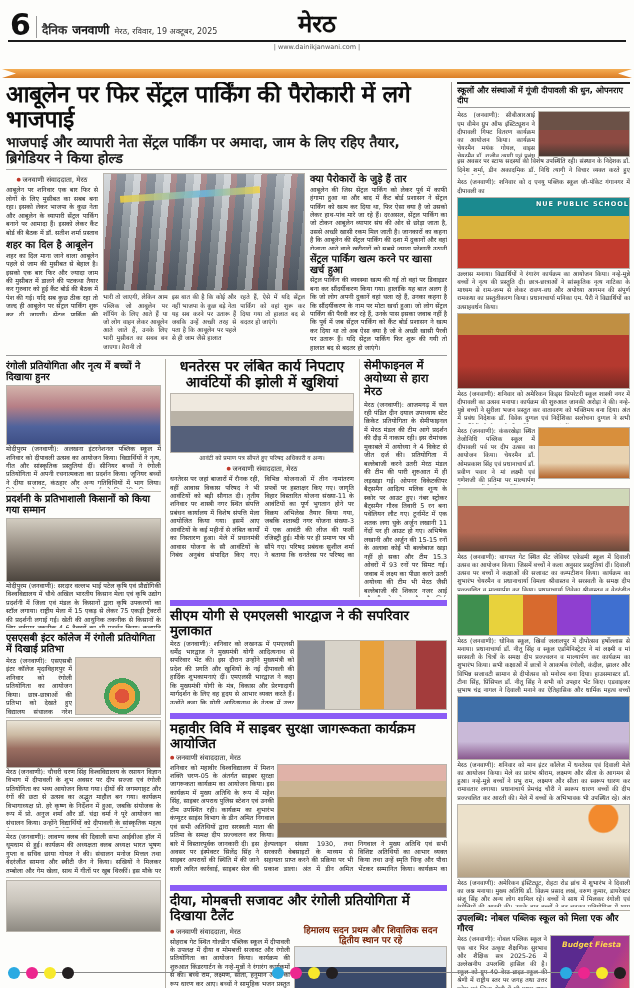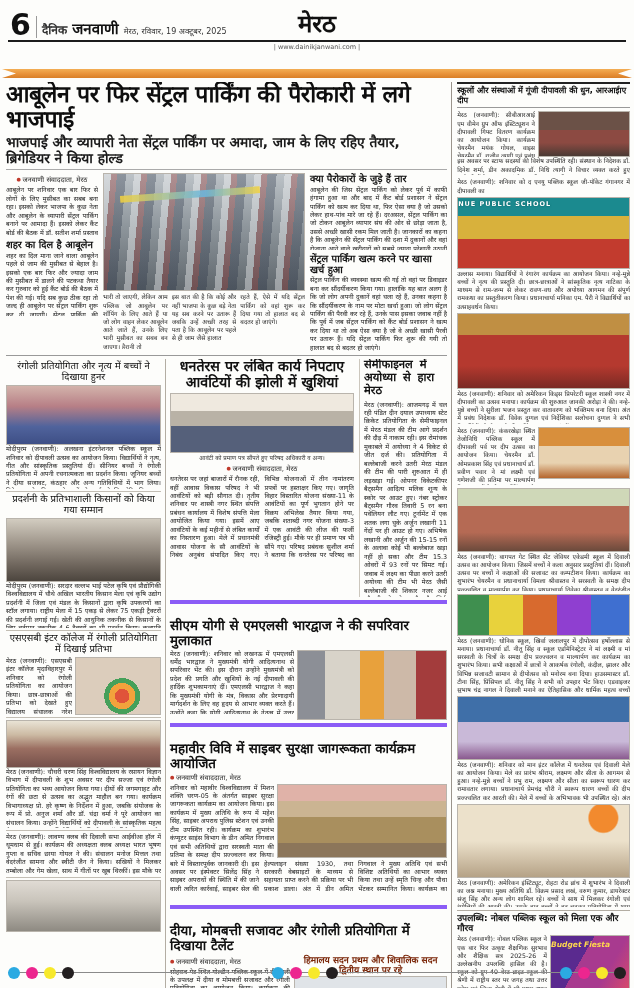--- a/index.html
+++ b/index.html
@@ -13,7 +13,7 @@
   .pageno { font-size:30px; font-weight:bold; line-height:0.9; color:#111; }
   .mast-divider { width:1px; height:22px; background:#999; }
   .daily { font-size:12px; color:#333; font-weight:bold; }
-  .paper { font-size:15px; font-weight:bold; color:#111; }
+  .paper { font-size:12px; font-weight:bold; color:#111; }
   .edition { font-size:8px; color:#333; padding-bottom:2px; }
   .mast-center { position:absolute; left:0; right:0; bottom:1px; text-align:center; font-size:24px; font-weight:bold; color:#101010; }
   .website { text-align:center; font-size:6.5px; color:#555; padding:1px 0 18px; }

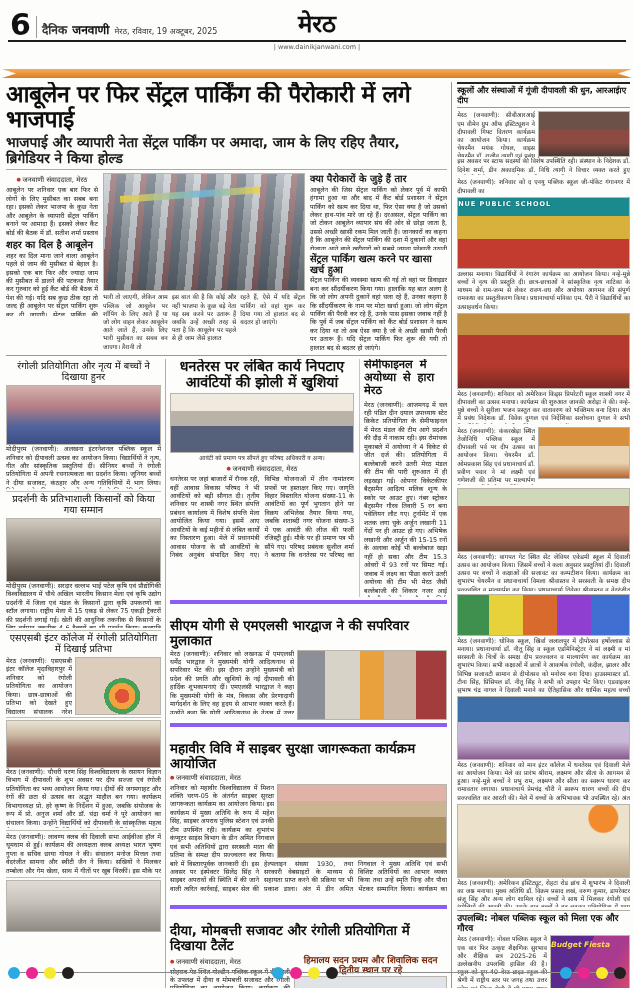--- a/index.html
+++ b/index.html
@@ -263,7 +263,7 @@
     </div>
 
     <aside class="right-col rc">
-      <h3 class="rc-headline">स्कूलों और संस्थाओं में गूंजी दीपावली की धुन, आरआईाए दीप</h3>
+      <h3 class="rc-headline">स्कूलों और संस्थाओं में गूंजी दीपावली की धुन, ओपनराए दीप</h3>
 
       <div class="rc-item">
         <div class="rowsplit">

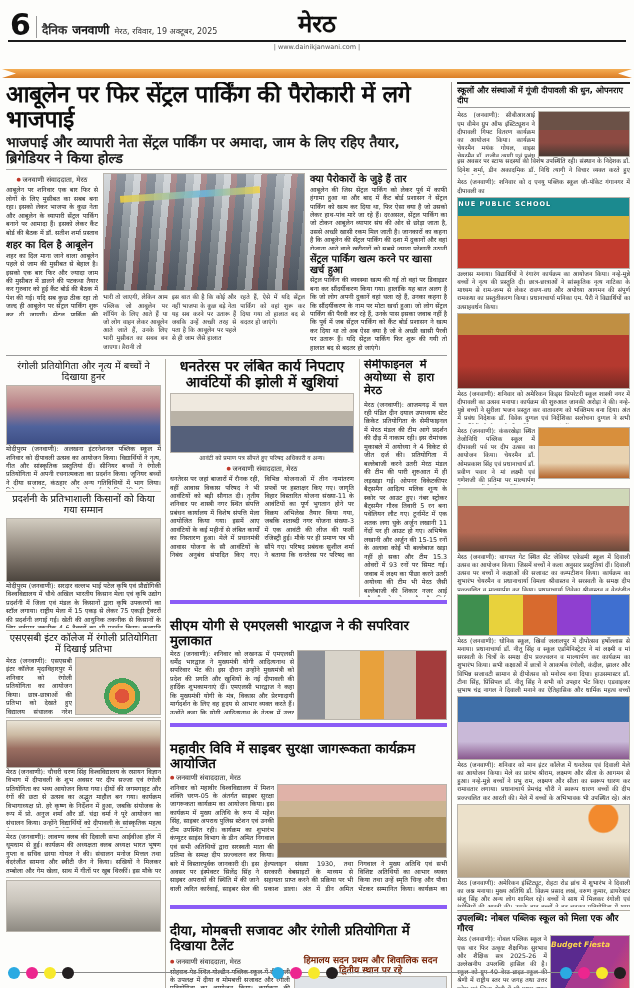--- a/index.html
+++ b/index.html
@@ -96,7 +96,7 @@
   .rc .bt { font-size:6.2px; }
   .ph-gift { width:92px; height:46px; background:linear-gradient(180deg,#6b5147 0 40%,#8c4a42 40% 70%,#4a3a34 100%); }
   .ph-nue { height:72px; margin:2px 0 1px; background:linear-gradient(180deg,#1b8a8f 0 26%,#d8b13c 26% 58%,#c23b2e 58% 100%); }
-  .ph-label { position:absolute; top:2px; left:0; right:0; text-align:left; color:#fff; font-size:6.5px; font-weight:bold; letter-spacing:1px; text-shadow:0 0 2px #06565a; }
+  .ph-label { position:absolute; top:2px; left:0; right:0; text-align:right; color:#fff; font-size:6.5px; font-weight:bold; letter-spacing:1px; text-shadow:0 0 2px #06565a; }
   .ph-redgold { height:76px; margin-bottom:1px; background:linear-gradient(180deg,#c08f43 0 28%,#b5392f 28% 70%,#7a2a24 100%); }
   .ph-tejo { float:right; width:92px; height:52px; margin:0 0 2px 3px; background:linear-gradient(180deg,#d88f3c 0 35%,#e8d2b0 35% 70%,#b5662e 100%); }
   .ph-xavier { height:64px; margin-bottom:1px; background:linear-gradient(180deg,#cfd8b8 0 28%,#b56a54 28% 70%,#6b4a3c 100%); }

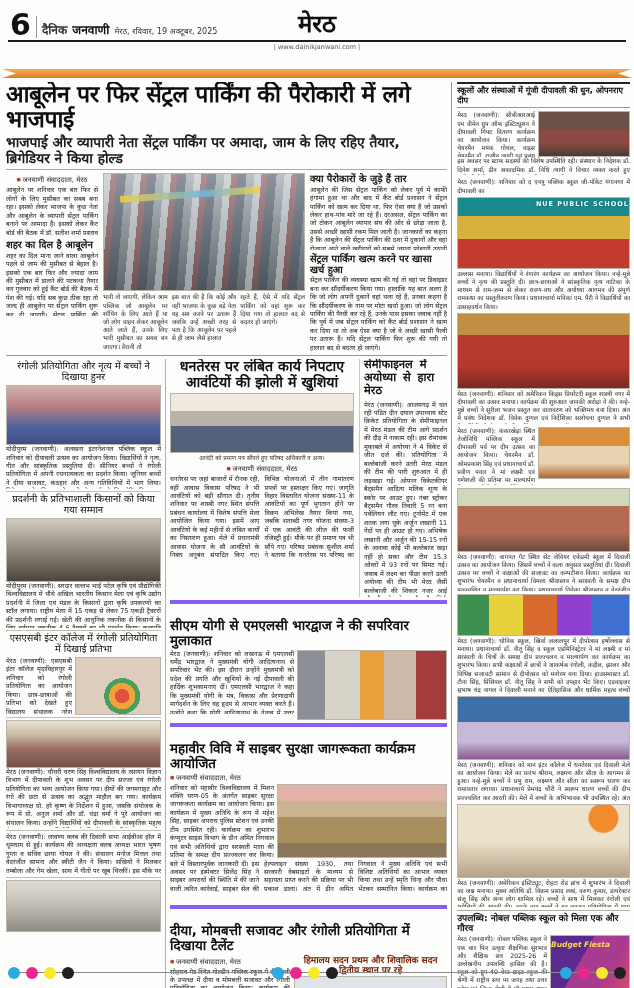--- a/index.html
+++ b/index.html
@@ -58,7 +58,7 @@
 
   .art { border-top:1px solid #c3beb4; padding-top:2px; margin-top:2px; }
   .art:first-child { border-top:none; margin-top:0; }
-  .h-sm { font-size:9.6px; font-weight:normal; color:#131313; line-height:1.14; margin-bottom:2px;text-align:center; }
+  .h-sm { font-size:9.6px; font-weight:bold; color:#131313; line-height:1.14; margin-bottom:2px; }
   .rowsplit { display:flex; gap:3px; }
 
   

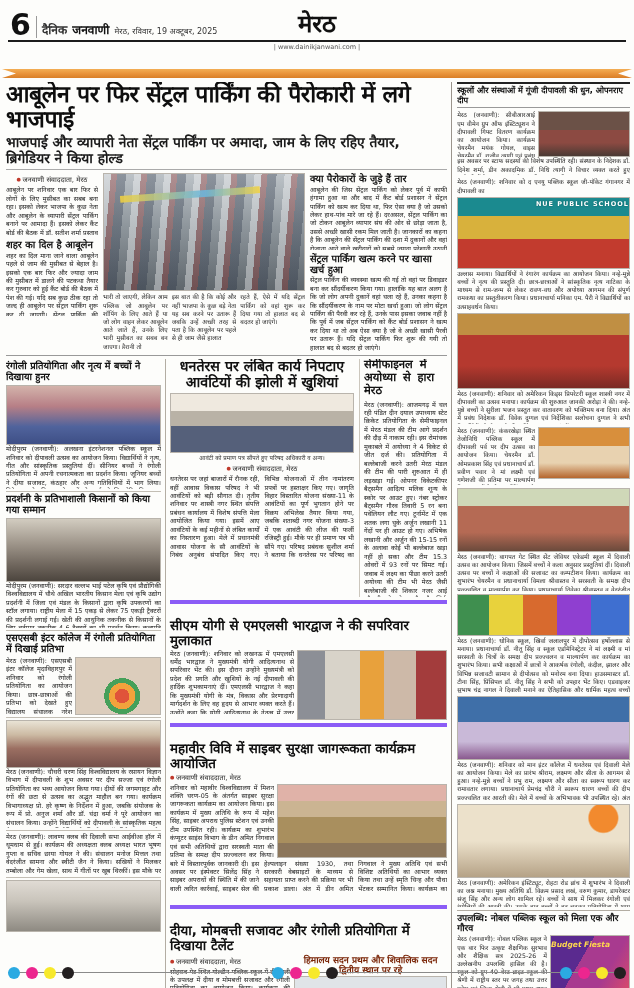--- a/index.html
+++ b/index.html
@@ -76,7 +76,7 @@
   .dhan-cross { font-size:9px; font-weight:bold; color:#7a2608; line-height:1.15; margin:2px 0 1px; }
   .dhan-body { column-count:2; column-gap:5px; max-height:92px; overflow:hidden; }
   .semi { flex:1; border-left:1px solid #ccc7bd; padding-left:4px; }
-  .semi-headline { font-size:11.4px; font-weight:bold; line-height:1.15; margin-bottom:2px; color:#111;font-family:Liberation Mono, monospace; }
+  .semi-headline { font-size:11.4px; font-weight:bold; line-height:1.15; margin-bottom:2px; color:#111; }
   .semi .bt { max-height:196px; overflow:hidden; }
 
   .sec { border-top:4px solid #8b5cf6; margin-top:3px; padding-top:14px; }

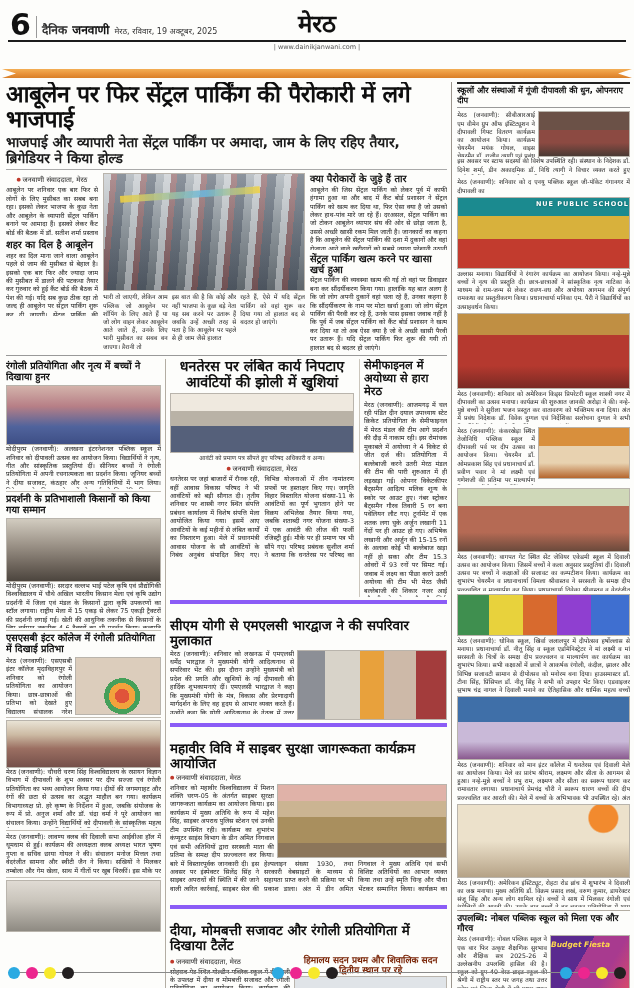--- a/index.html
+++ b/index.html
@@ -79,7 +79,7 @@
   .semi-headline { font-size:11.4px; font-weight:bold; line-height:1.15; margin-bottom:2px; color:#111; }
   .semi .bt { max-height:196px; overflow:hidden; }
 
-  .sec { border-top:4px solid #8b5cf6; margin-top:3px; padding-top:14px; }
+  .sec { border-top:6px solid #8b5cf6; margin-top:3px; padding-top:2px; }
   .sec-headline { font-size:13.4px; font-weight:bold; color:#101010; line-height:1.12; margin-bottom:2px; }
   .ph-yogi { width:150px; height:70px; background:linear-gradient(90deg,#8c8f96 0 18%,#d8d3c9 18% 42%,#e8a13c 42% 58%,#cdb9a8 58% 80%,#a33c3c 80% 100%); }
   .ph-cyber { flex:1; height:74px; background:linear-gradient(180deg,#e0b2a8 0 22%,#cbb492 22% 45%,#a98f5e 45% 80%,#8c765a 80% 100%); }

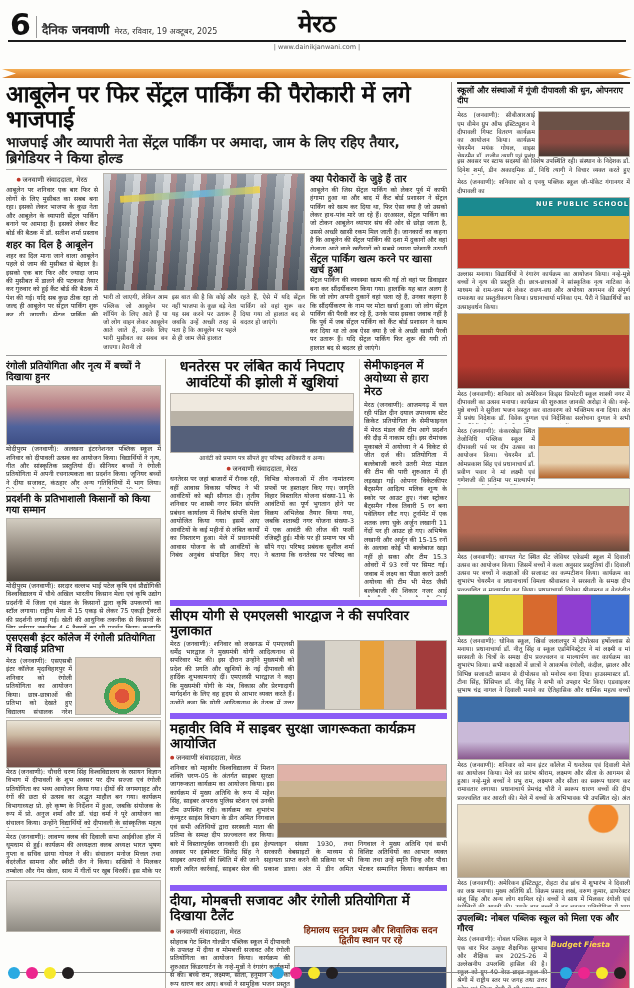--- a/index.html
+++ b/index.html
@@ -105,7 +105,7 @@
   .ph-crowd { height:74px; margin-bottom:1px; background:radial-gradient(circle at 85% 18%, #f28a2e 0 9%, rgba(242,138,46,0) 10%), linear-gradient(180deg,#ece1cb 0 50%,#b5a286 100%); }
   .noble-headline { font-size:9px; font-weight:bold; line-height:1.15; border-top:1px solid #b3ada3; padding-top:2px; margin-top:3px; color:#111; }
   .ph-budget { float:right; width:80px; height:56px; margin:0 0 2px 3px; background:linear-gradient(120deg,#5a2a8f 0 40%,#a83a8f 40% 70%,#d84a6b 100%); }
-  .budget-label { position:absolute; top:4px; left:0; right:0; text-align:left; color:#ffd84d; font-size:7.5px; font-style:italic; font-weight:bold; }
+  .budget-label { position:absolute; top:4px; left:0; right:8px; text-align:right; color:#ffd84d; font-size:7.5px; font-style:italic; font-weight:bold; }
 
   
   .c18{max-height:18px}.c28{max-height:28px}.c34{max-height:34px}

